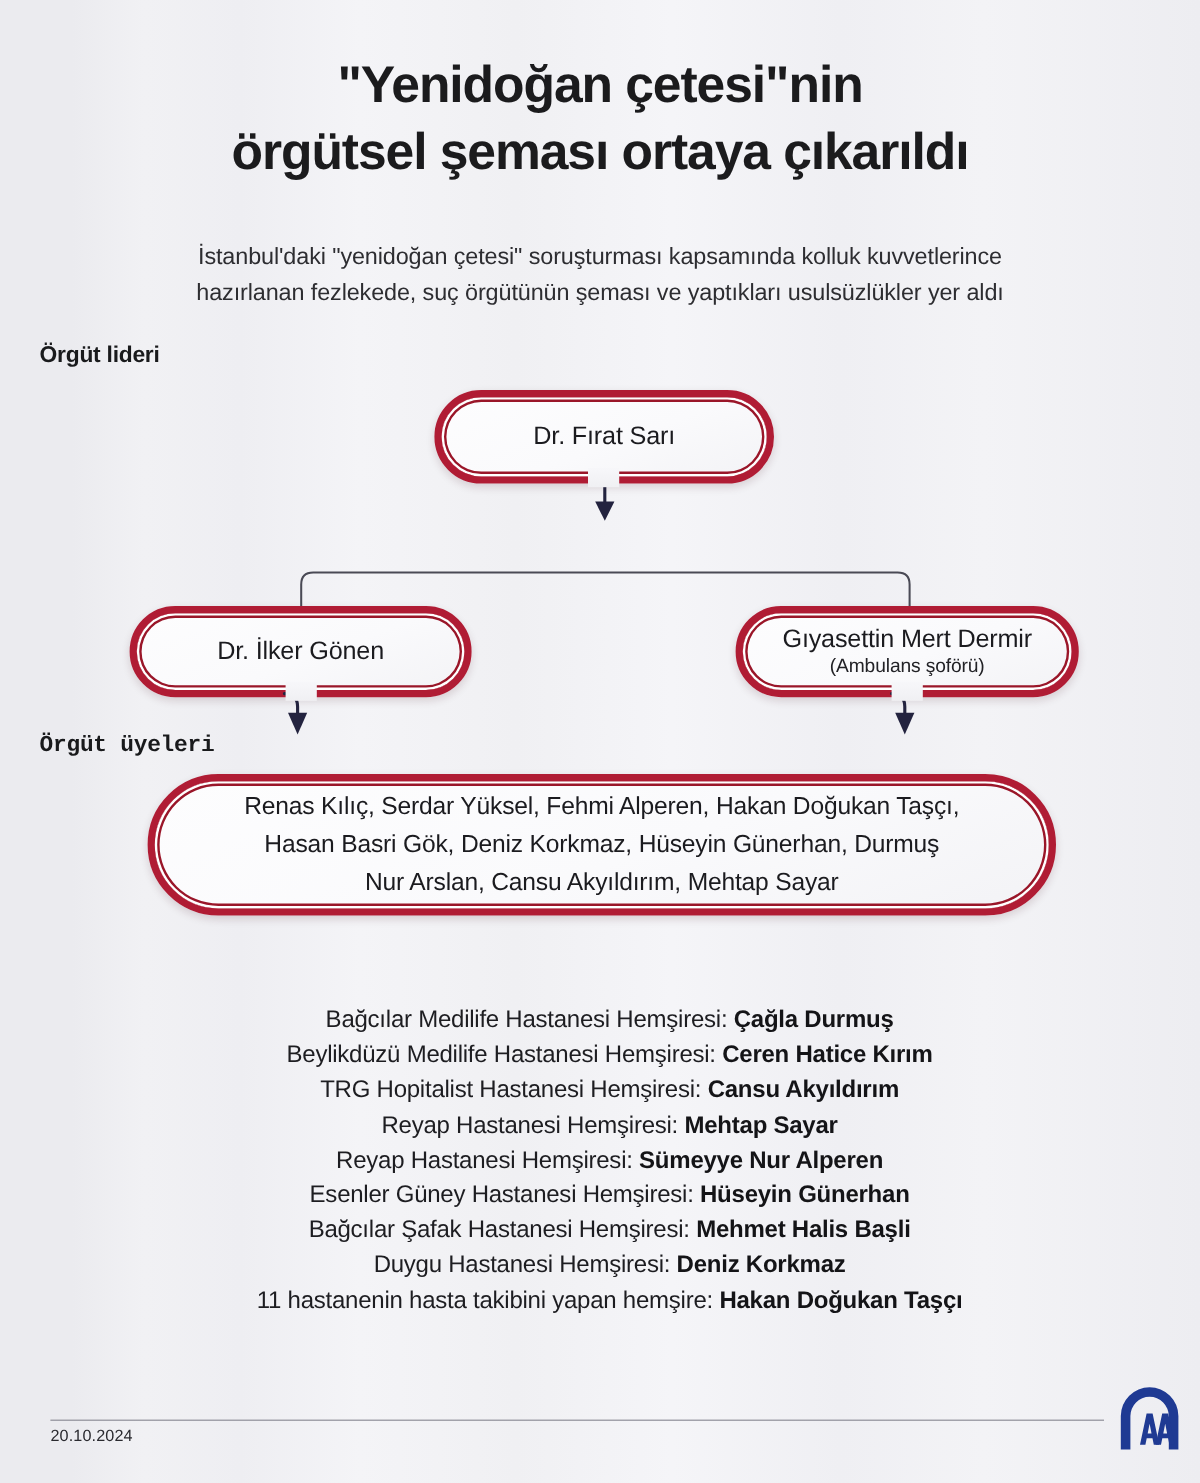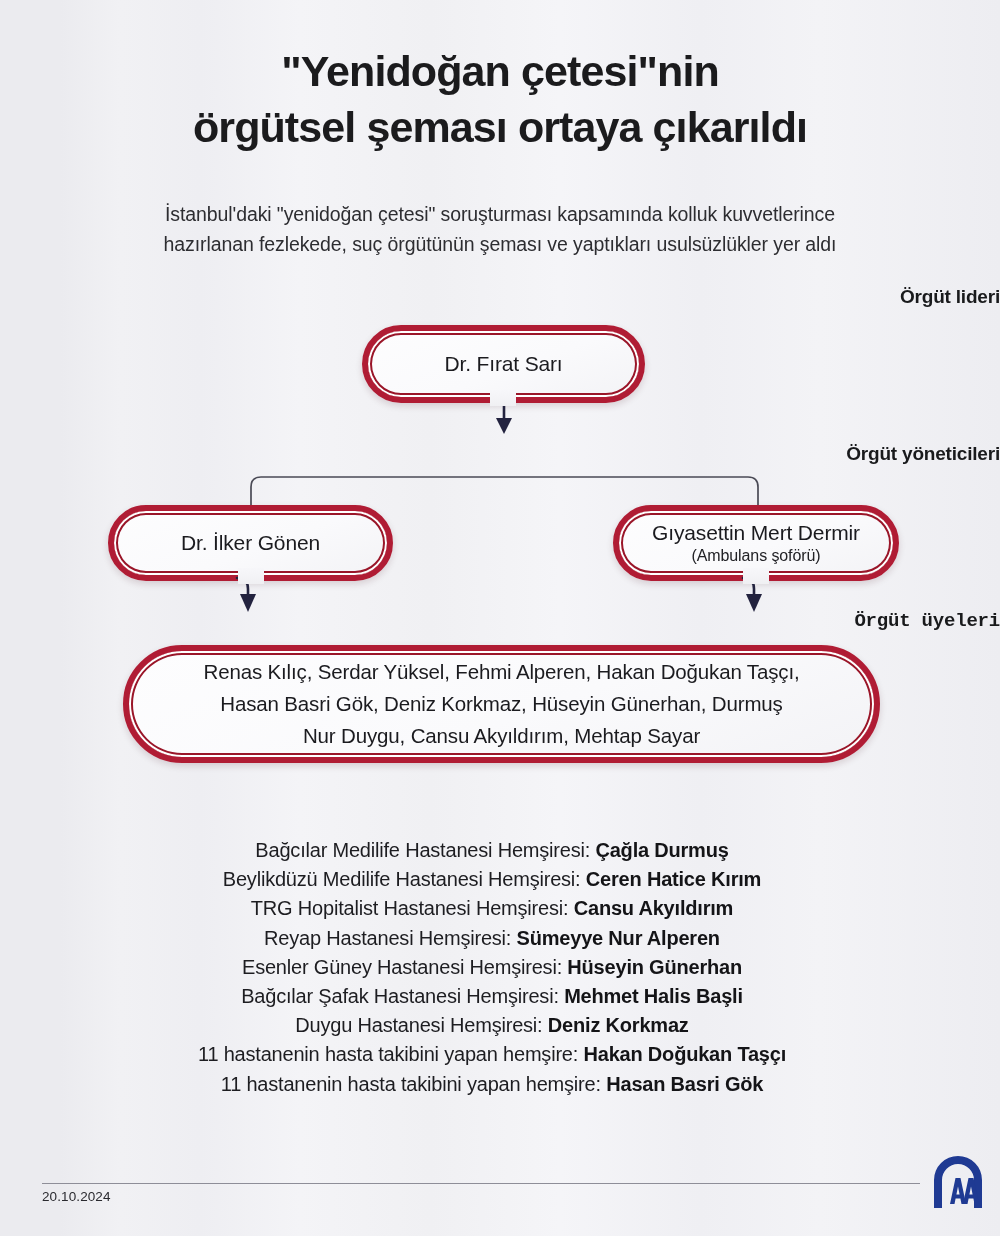--- a/index.html
+++ b/index.html
@@ -66,7 +66,7 @@
   
   .sec-label {
     position: absolute;
-    text-align: right;
+    text-align: left;
     font-size: 19px;
     font-weight: 700;
     color: #191a1c;

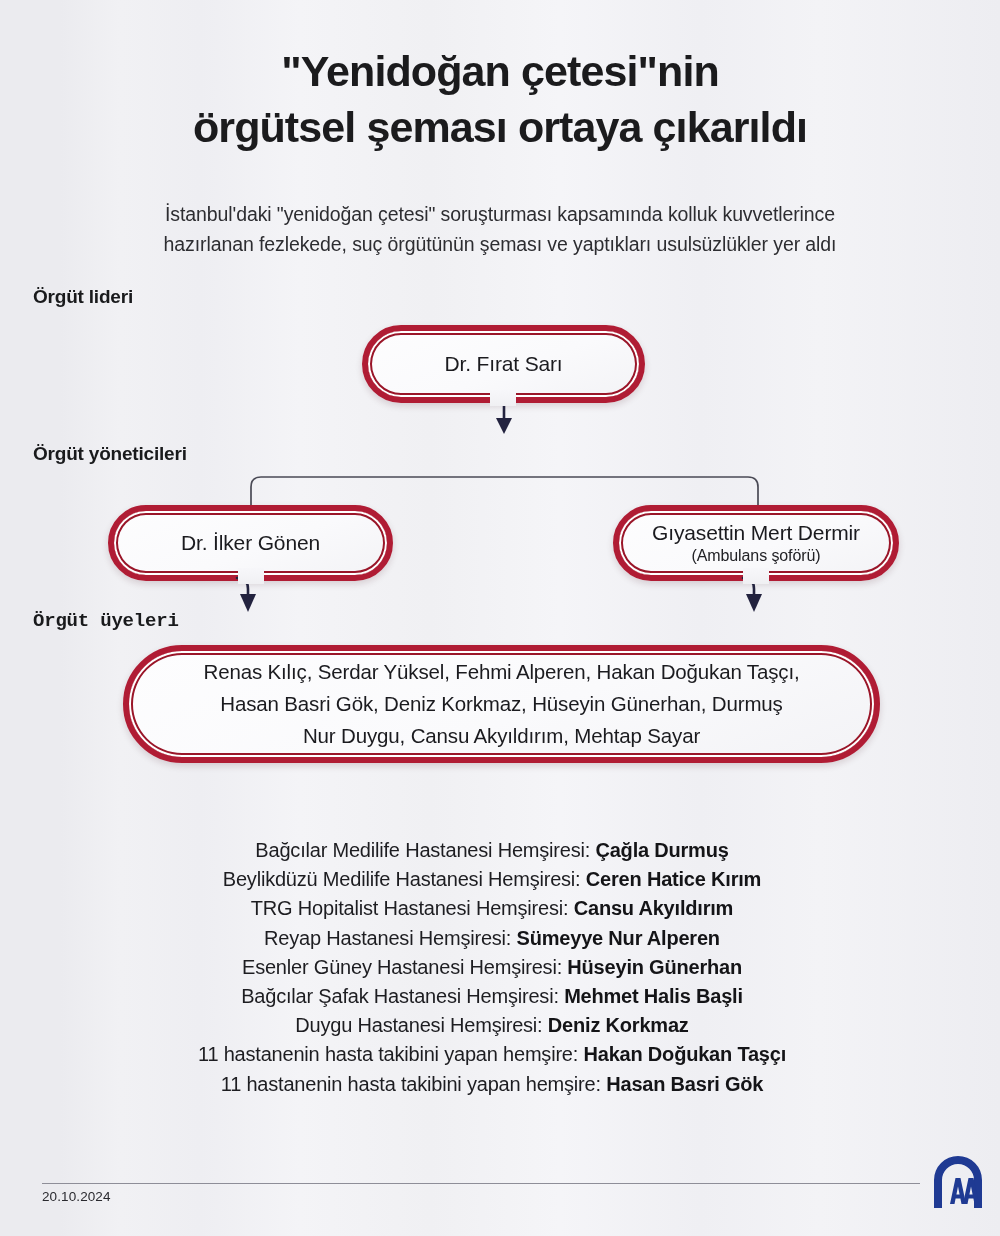--- a/index.html
+++ b/index.html
@@ -241,7 +241,6 @@
     <div class="notch" style="left: 122px; bottom: -9px;"></div>
   </div>
 
-  <div class="sec-label" id="label-managers">Örgüt yöneticileri</div>
 
   <div class="pill" id="box-manager-left">
     <div class="pill-inner">

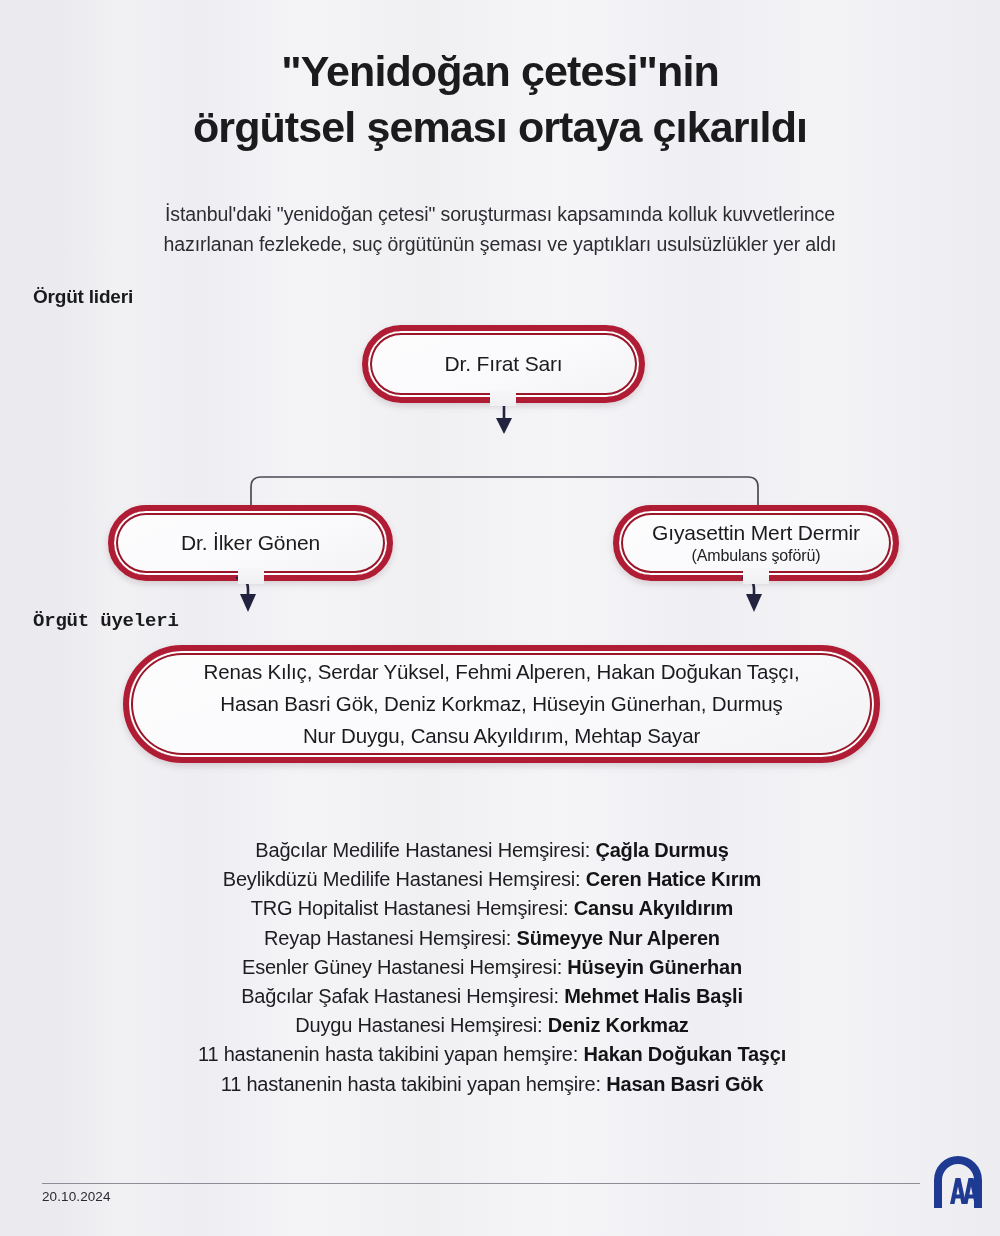--- a/index.html
+++ b/index.html
@@ -263,7 +263,7 @@
     <div class="pill-inner">
       <div class="members-line">Renas Kılıç, Serdar Yüksel, Fehmi Alperen, Hakan Doğukan Taşçı,</div>
       <div class="members-line">Hasan Basri Gök, Deniz Korkmaz, Hüseyin Günerhan, Durmuş</div>
-      <div class="members-line">Nur Duygu, Cansu Akyıldırım, Mehtap Sayar</div>
+      <div class="members-line">Nur Arslan, Cansu Akyıldırım, Mehtap Sayar</div>
     </div>
   </div>
 

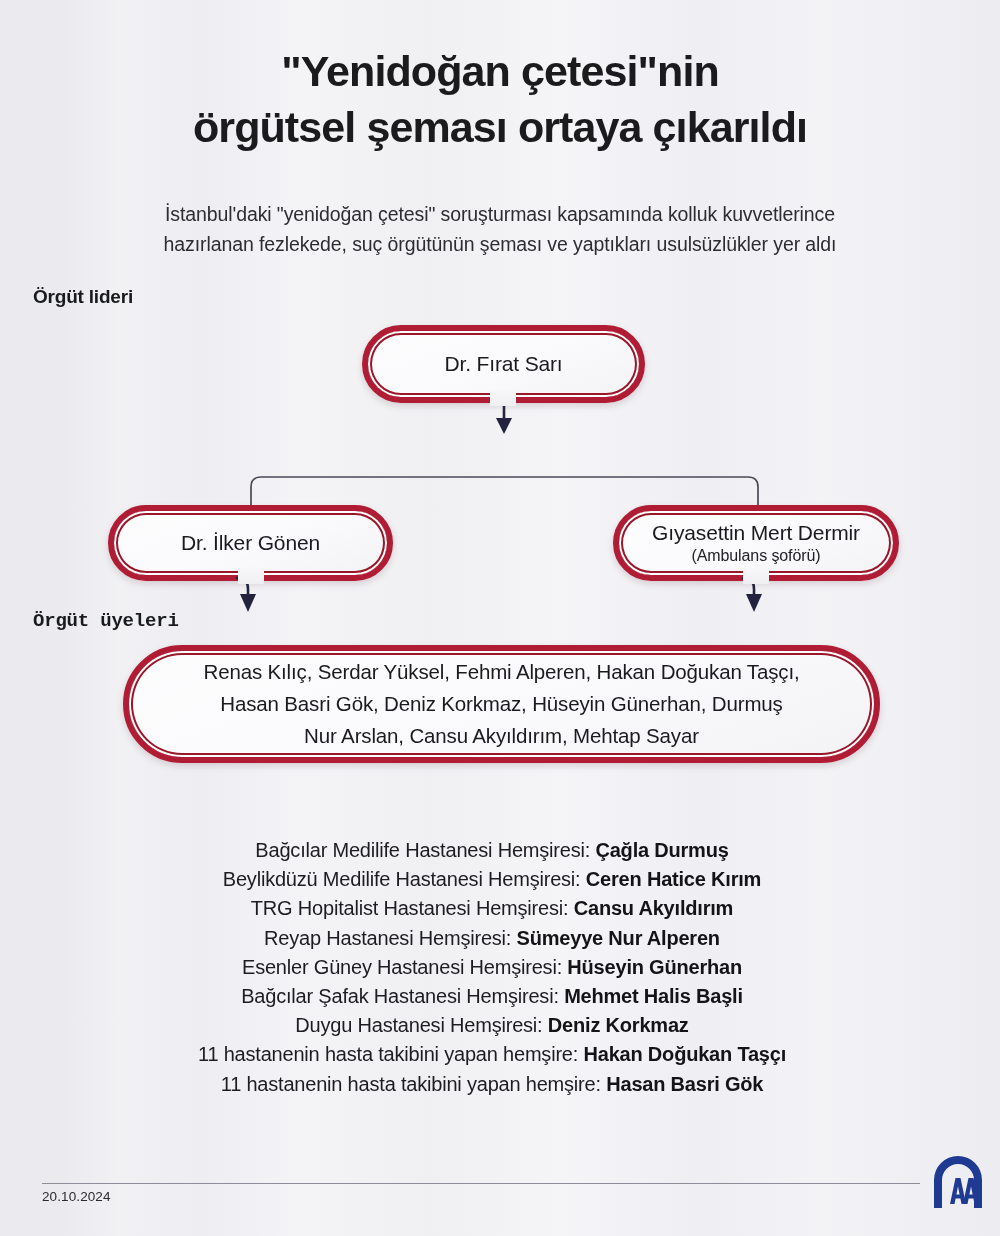--- a/index.html
+++ b/index.html
@@ -175,7 +175,7 @@
   
   .nurse-list {
     position: absolute;
-    left: 52px;
+    left: 68px;
     width: 880px;
     top: 836px;
     text-align: center;

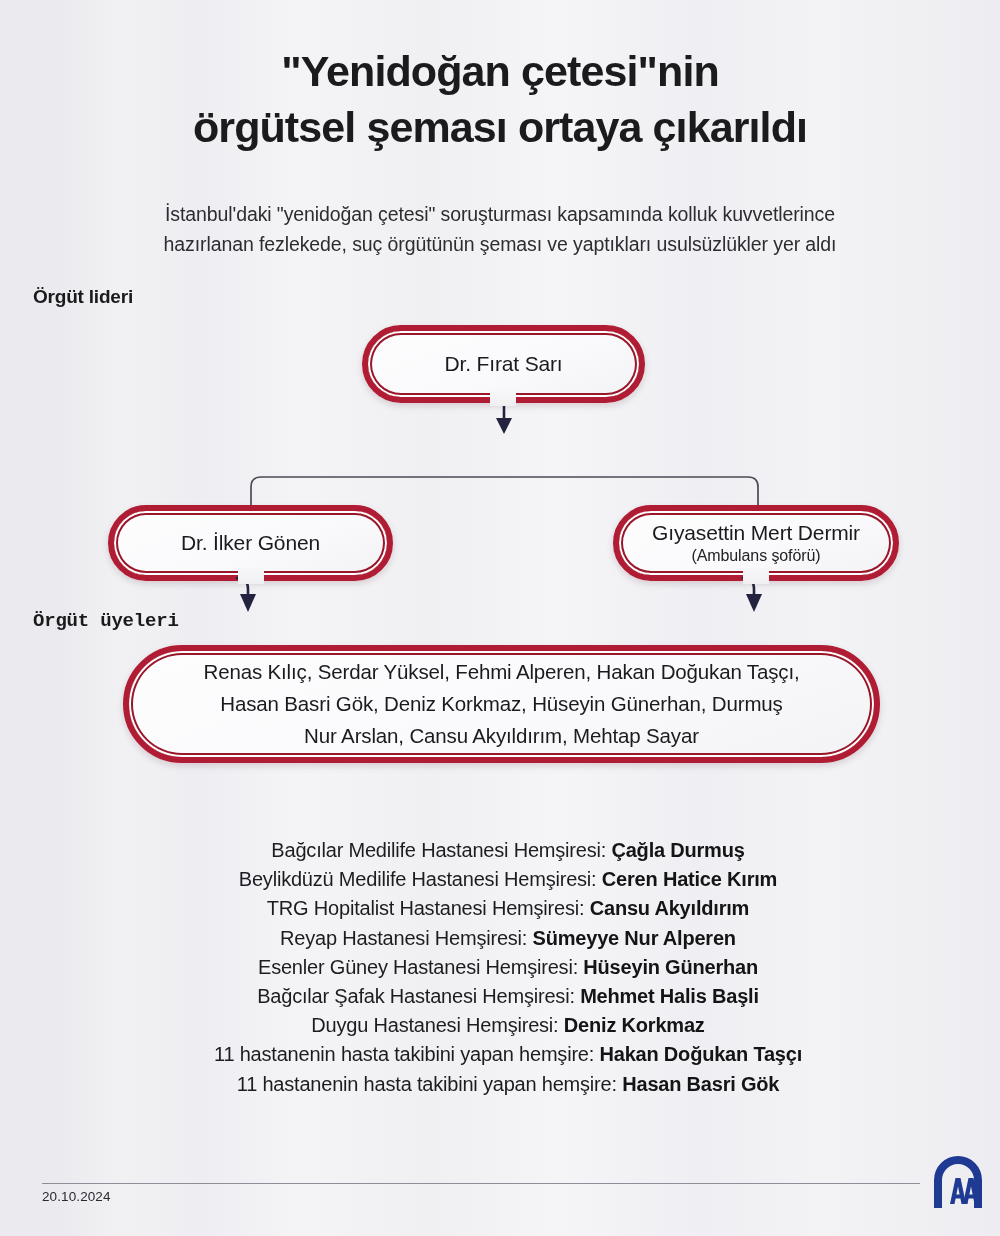--- a/index.html
+++ b/index.html
@@ -285,6 +285,7 @@
     <div class="nurse-row"><span>Bağcılar Medilife Hastanesi Hemşiresi: </span><span class="nurse-name">Çağla Durmuş</span></div>
     <div class="nurse-row"><span>Beylikdüzü Medilife Hastanesi Hemşiresi: </span><span class="nurse-name">Ceren Hatice Kırım</span></div>
     <div class="nurse-row"><span>TRG Hopitalist Hastanesi Hemşiresi: </span><span class="nurse-name">Cansu Akyıldırım</span></div>
+    <div class="nurse-row"><span>Reyap Hastanesi Hemşiresi: </span><span class="nurse-name">Mehtap Sayar</span></div>
     <div class="nurse-row"><span>Reyap Hastanesi Hemşiresi: </span><span class="nurse-name">Sümeyye Nur Alperen</span></div>
     <div class="nurse-row"><span>Esenler Güney Hastanesi Hemşiresi: </span><span class="nurse-name">Hüseyin Günerhan</span></div>
     <div class="nurse-row"><span>Bağcılar Şafak Hastanesi Hemşiresi: </span><span class="nurse-name">Mehmet Halis Başli</span></div>

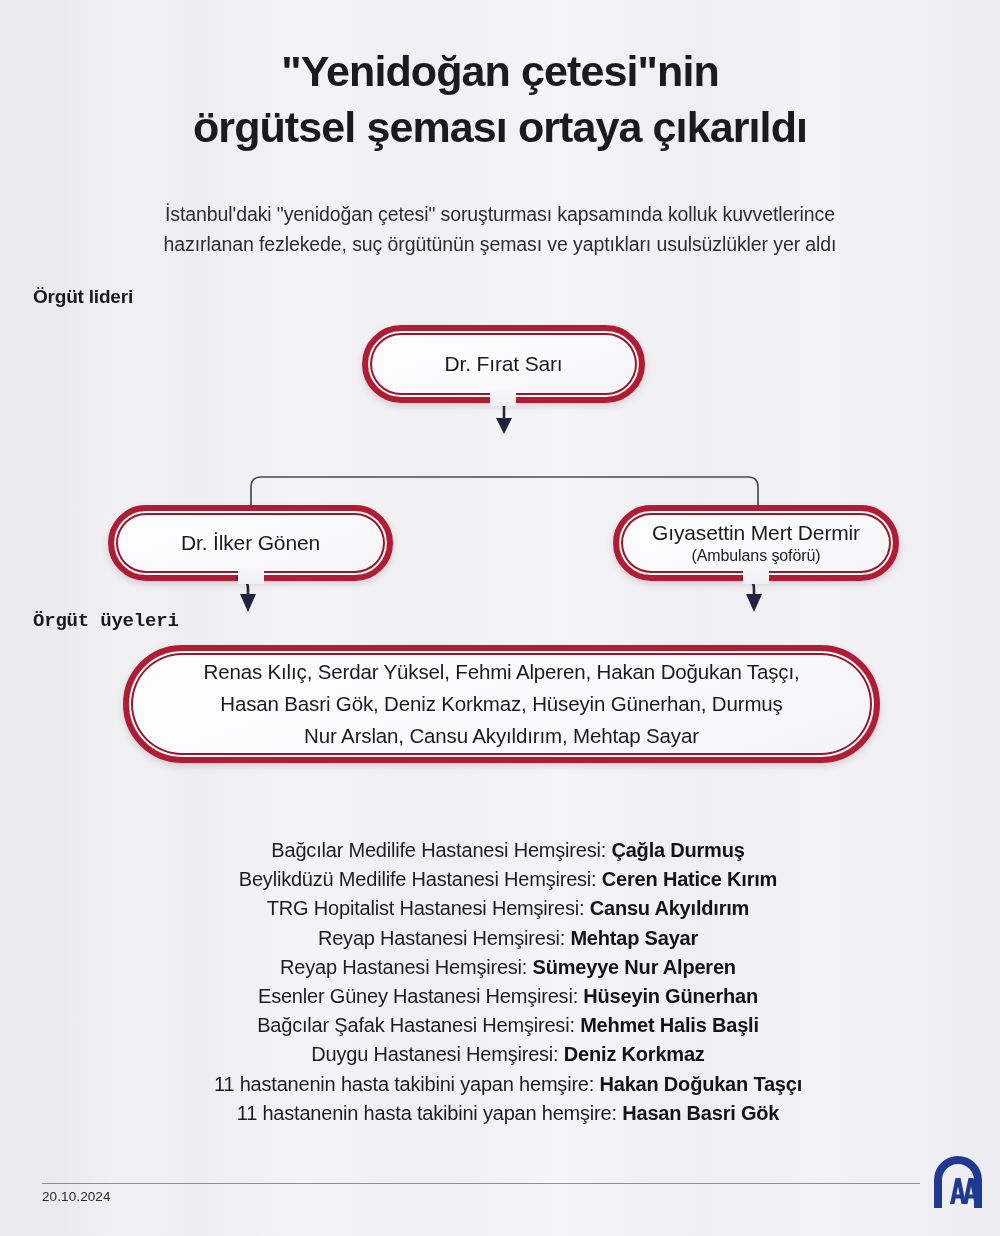--- a/index.html
+++ b/index.html
@@ -291,7 +291,6 @@
     <div class="nurse-row"><span>Bağcılar Şafak Hastanesi Hemşiresi: </span><span class="nurse-name">Mehmet Halis Başli</span></div>
     <div class="nurse-row"><span>Duygu Hastanesi Hemşiresi: </span><span class="nurse-name">Deniz Korkmaz</span></div>
     <div class="nurse-row"><span>11 hastanenin hasta takibini yapan hemşire: </span><span class="nurse-name">Hakan Doğukan Taşçı</span></div>
-    <div class="nurse-row"><span>11 hastanenin hasta takibini yapan hemşire: </span><span class="nurse-name">Hasan Basri Gök</span></div>
   </div>
 
   <div class="footer-rule"></div>

